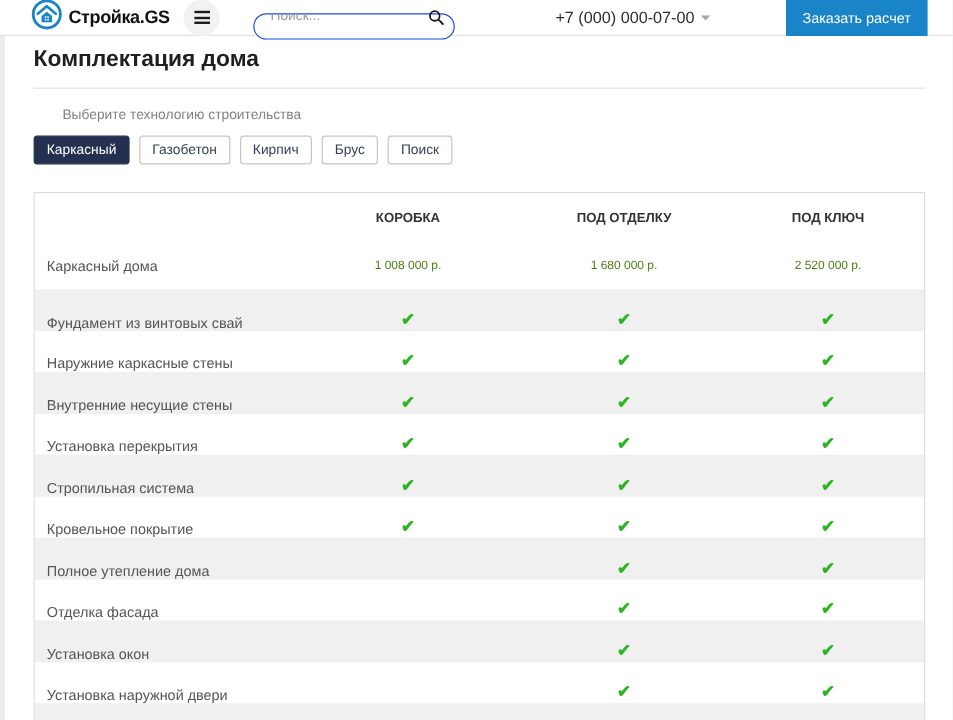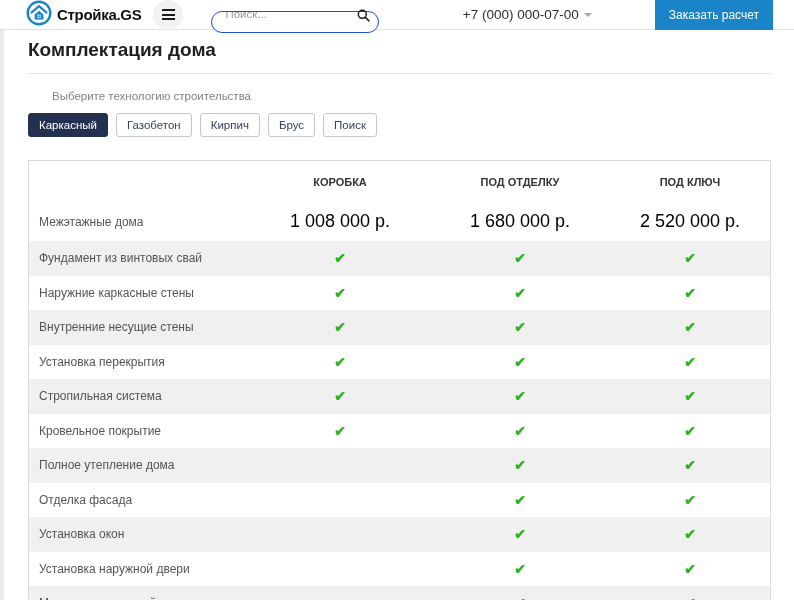--- a/index.html
+++ b/index.html
@@ -137,7 +137,7 @@
     </div>
 
     <div class="trow price-row">
-      <div class="tlabel">Межэтажные дома</div>
+      <div class="tlabel">Каркасный дома</div>
       <div class="tcol">1 008 000 р.</div>
       <div class="tcol">1 680 000 р.</div>
       <div class="tcol last">2 520 000 р.</div>

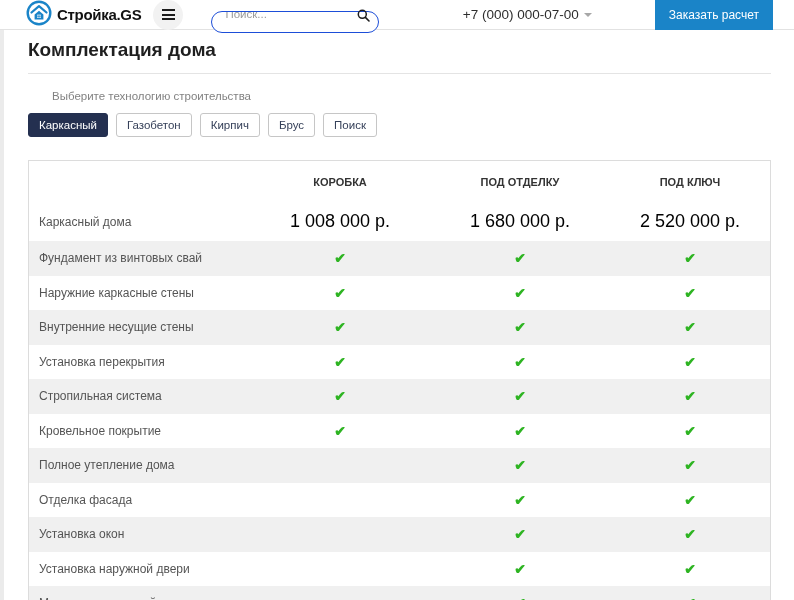--- a/index.html
+++ b/index.html
@@ -69,7 +69,7 @@
   .head-row { height:41px; }
   .head-row .tcol { font-size:11px; font-weight:bold; color:#333; }
   .price-row { height:39px; }
-  .price-row .tcol { font-size:18px; color:#000000; }
+  .price-row .tcol { font-size:10px; color:#4d7c0f; }
   .feat-row { height:34.5px; }
   .feat-row.gray { background:#f0f0f0; }
   .check { color:#2eb422; font-size:14px; font-weight:bold; line-height:1; }

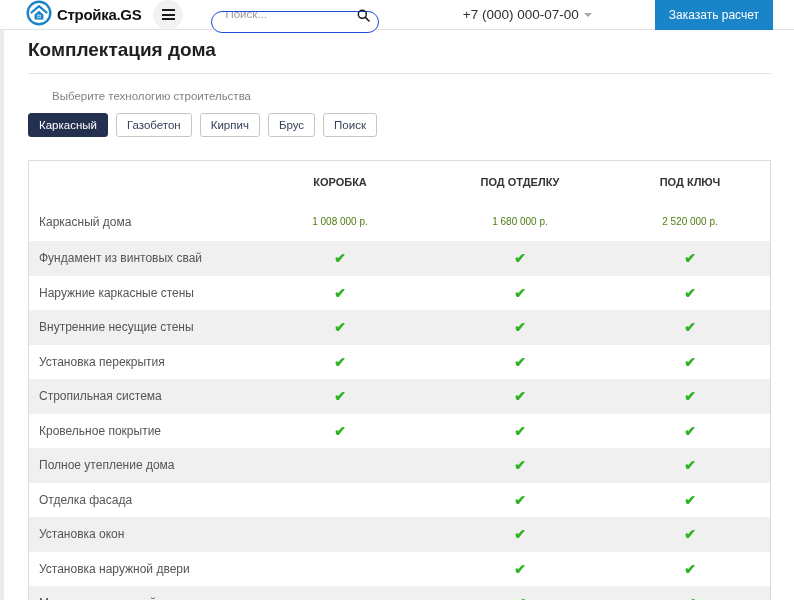--- a/index.html
+++ b/index.html
@@ -70,7 +70,7 @@
   .head-row .tcol { font-size:11px; font-weight:bold; color:#333; }
   .price-row { height:39px; }
   .price-row .tcol { font-size:10px; color:#4d7c0f; }
-  .feat-row { height:34.5px; }
+  .feat-row { height:34.5px;align-items:flex-end; }
   .feat-row.gray { background:#f0f0f0; }
   .check { color:#2eb422; font-size:14px; font-weight:bold; line-height:1; }
 </style>

